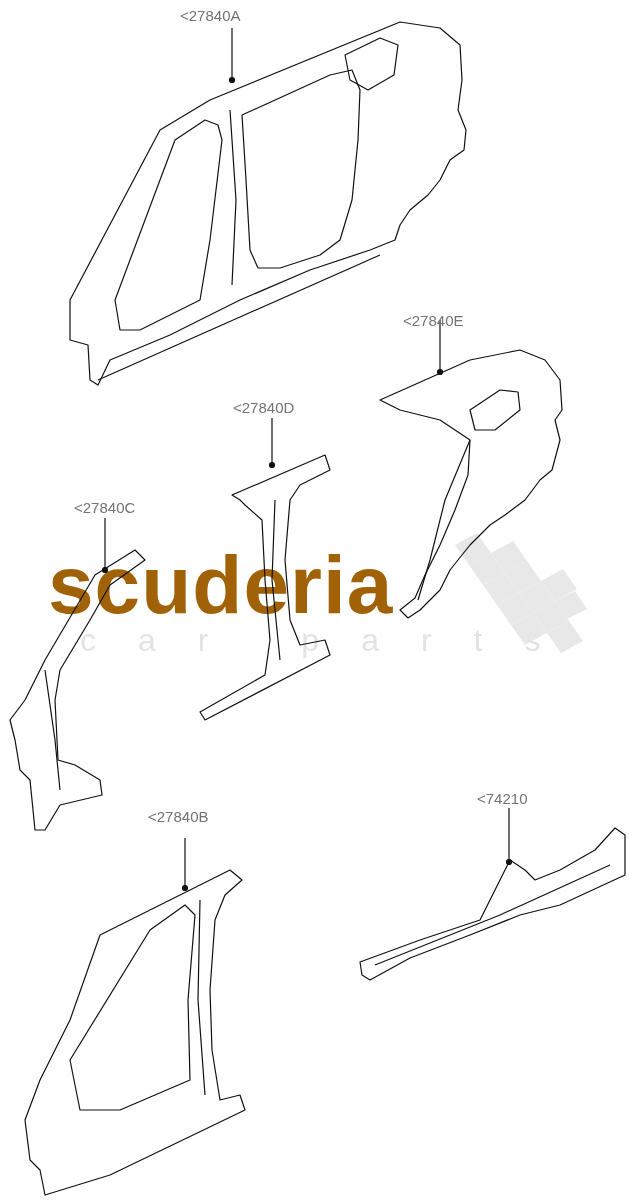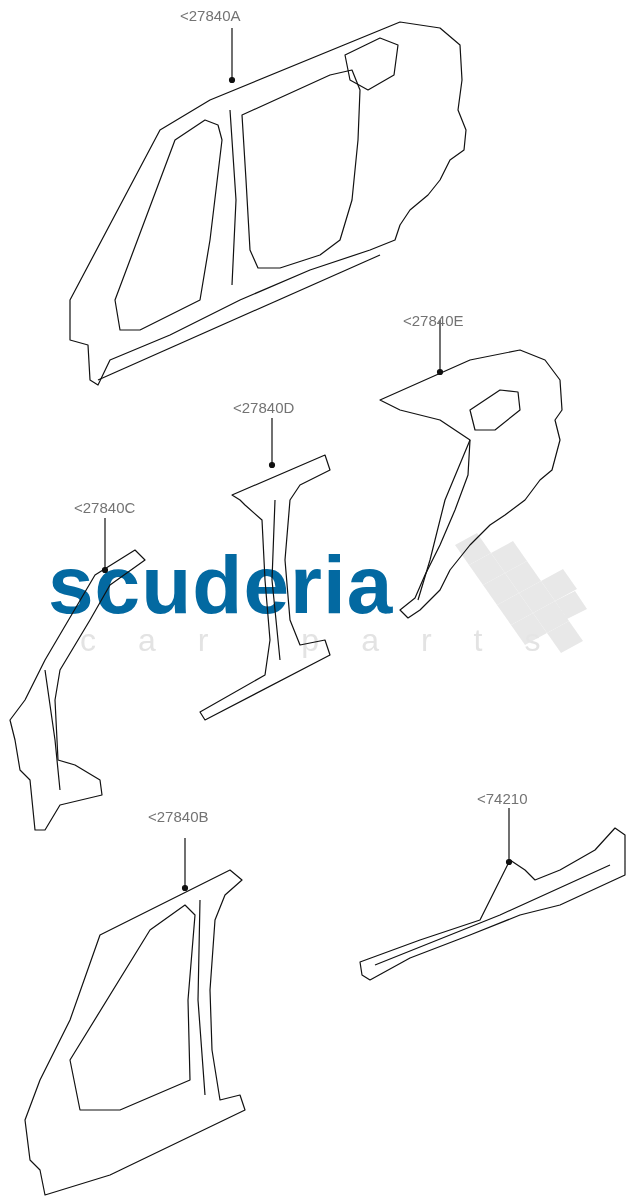--- a/index.html
+++ b/index.html
@@ -7,7 +7,7 @@
   .label { position:absolute; color:#737373; font-size:15px; font-family:"Liberation Sans", sans-serif; cursor:pointer; }
   svg.parts { position:absolute; left:0; top:0; }
   .wm { position:absolute; font-family:"Liberation Sans", sans-serif; }
-  .wm-main { left:48px; top:538px; font-size:82px; color:#0369a1; font-weight:bold; letter-spacing:1px; }
+  .wm-main { left:48px; top:538px; font-size:82px; color:#a16207; font-weight:bold; letter-spacing:1px; }
   .wm-sub { left:80px; top:622px; font-size:32px; color:#e3e3e3; letter-spacing:42px; }
 </style>
 </head>

